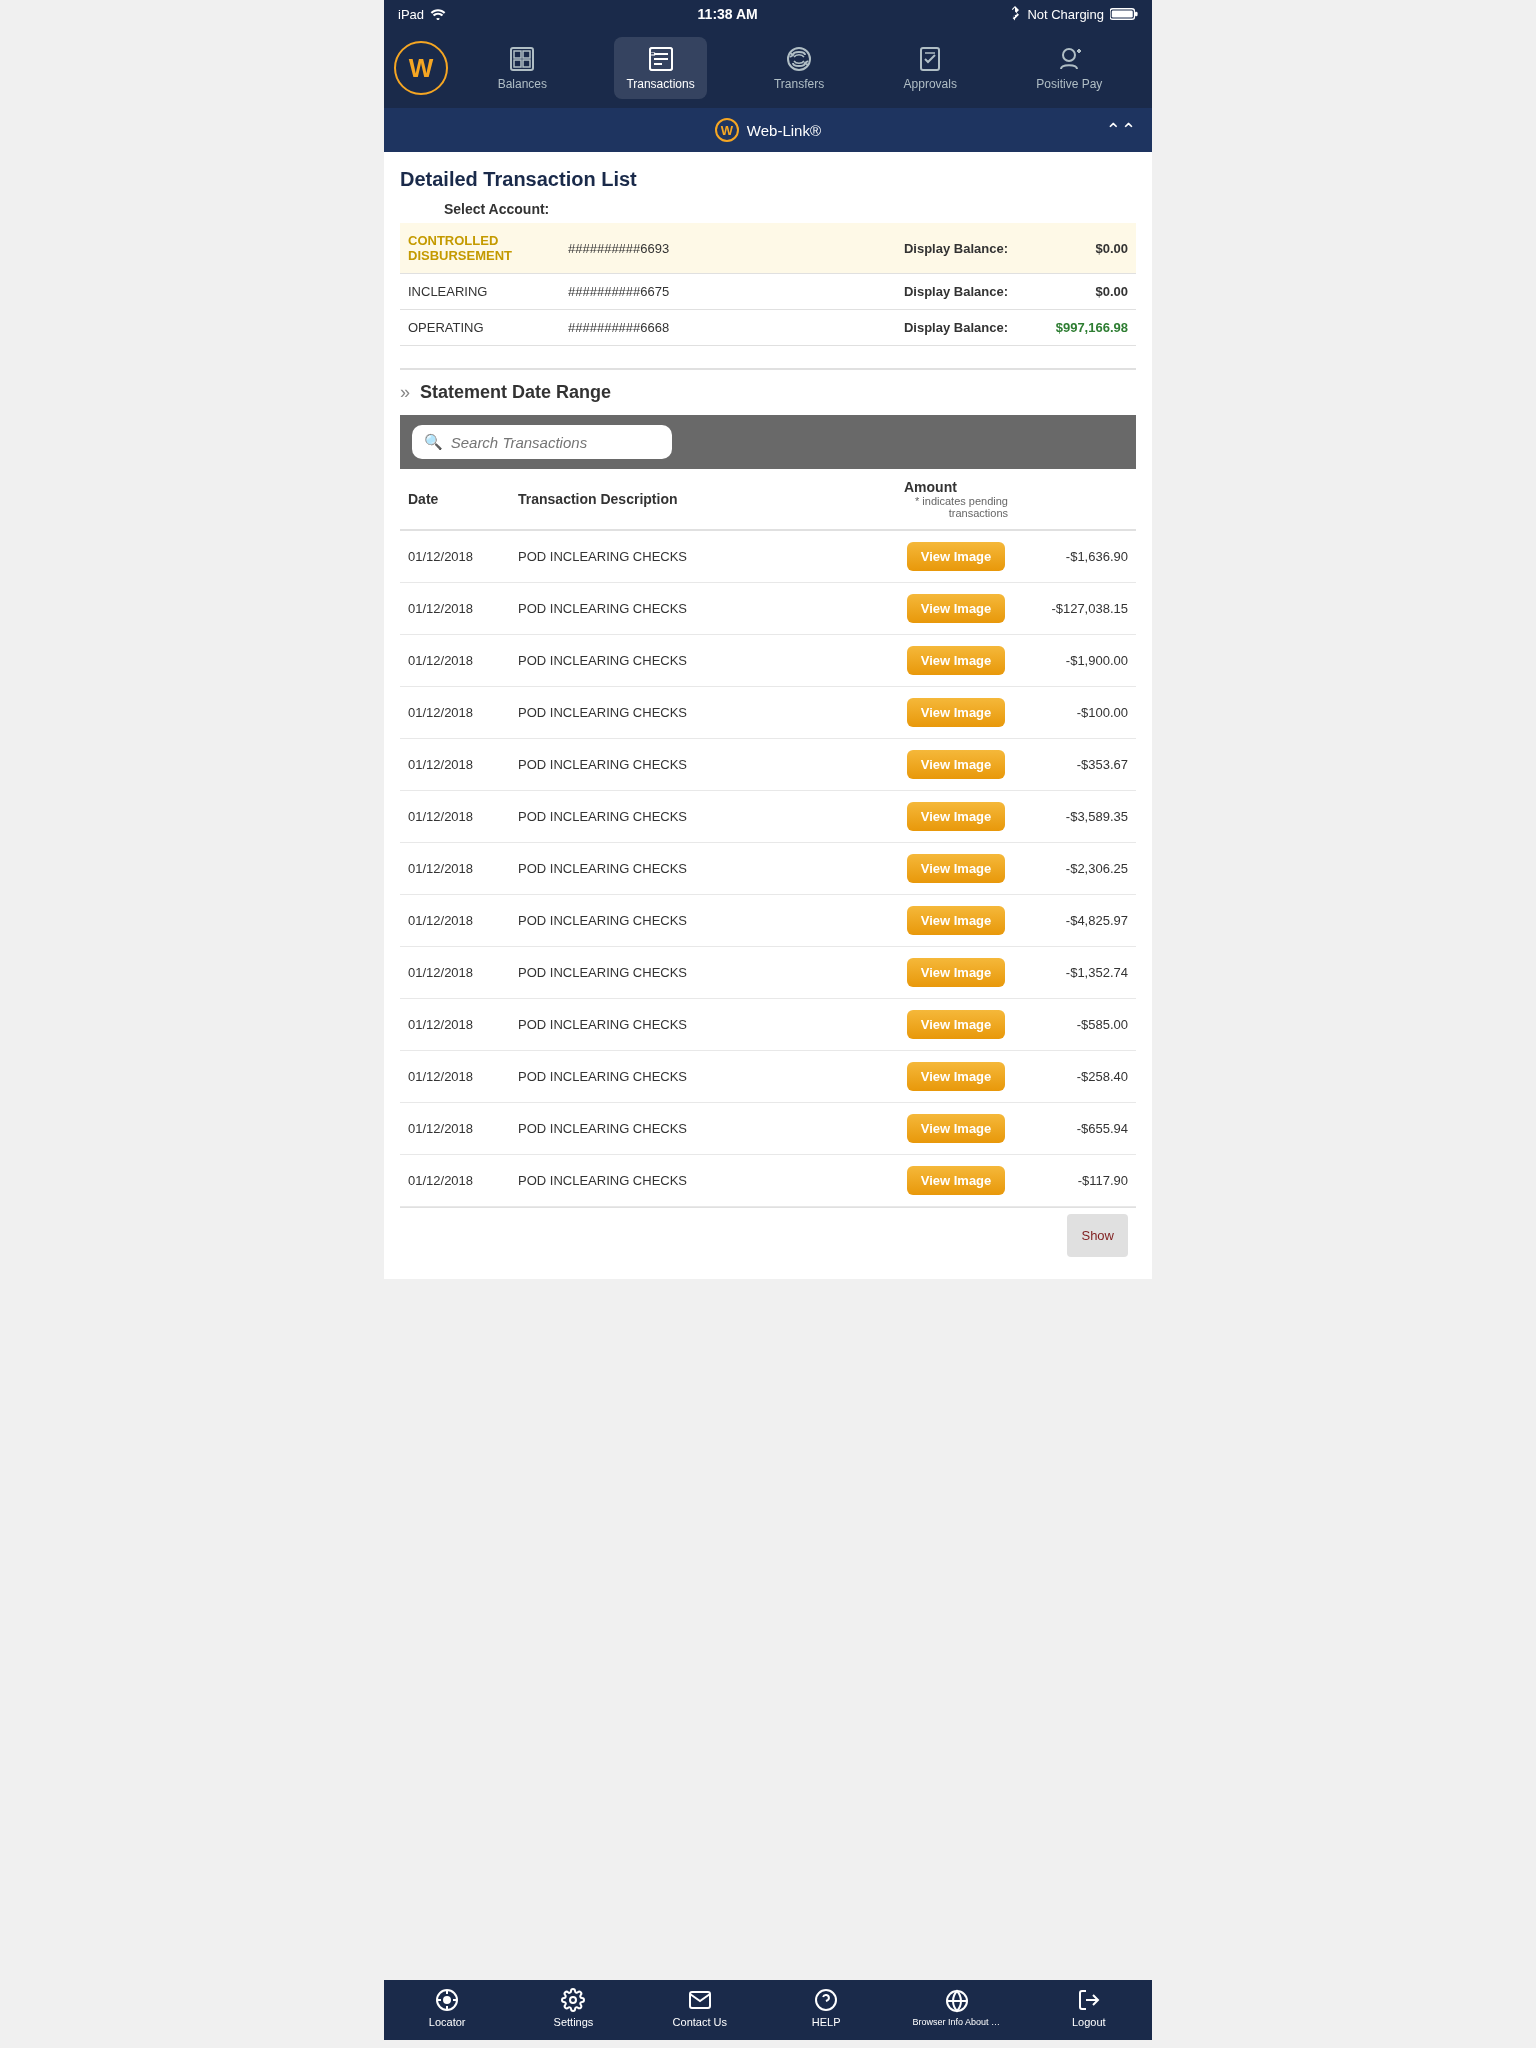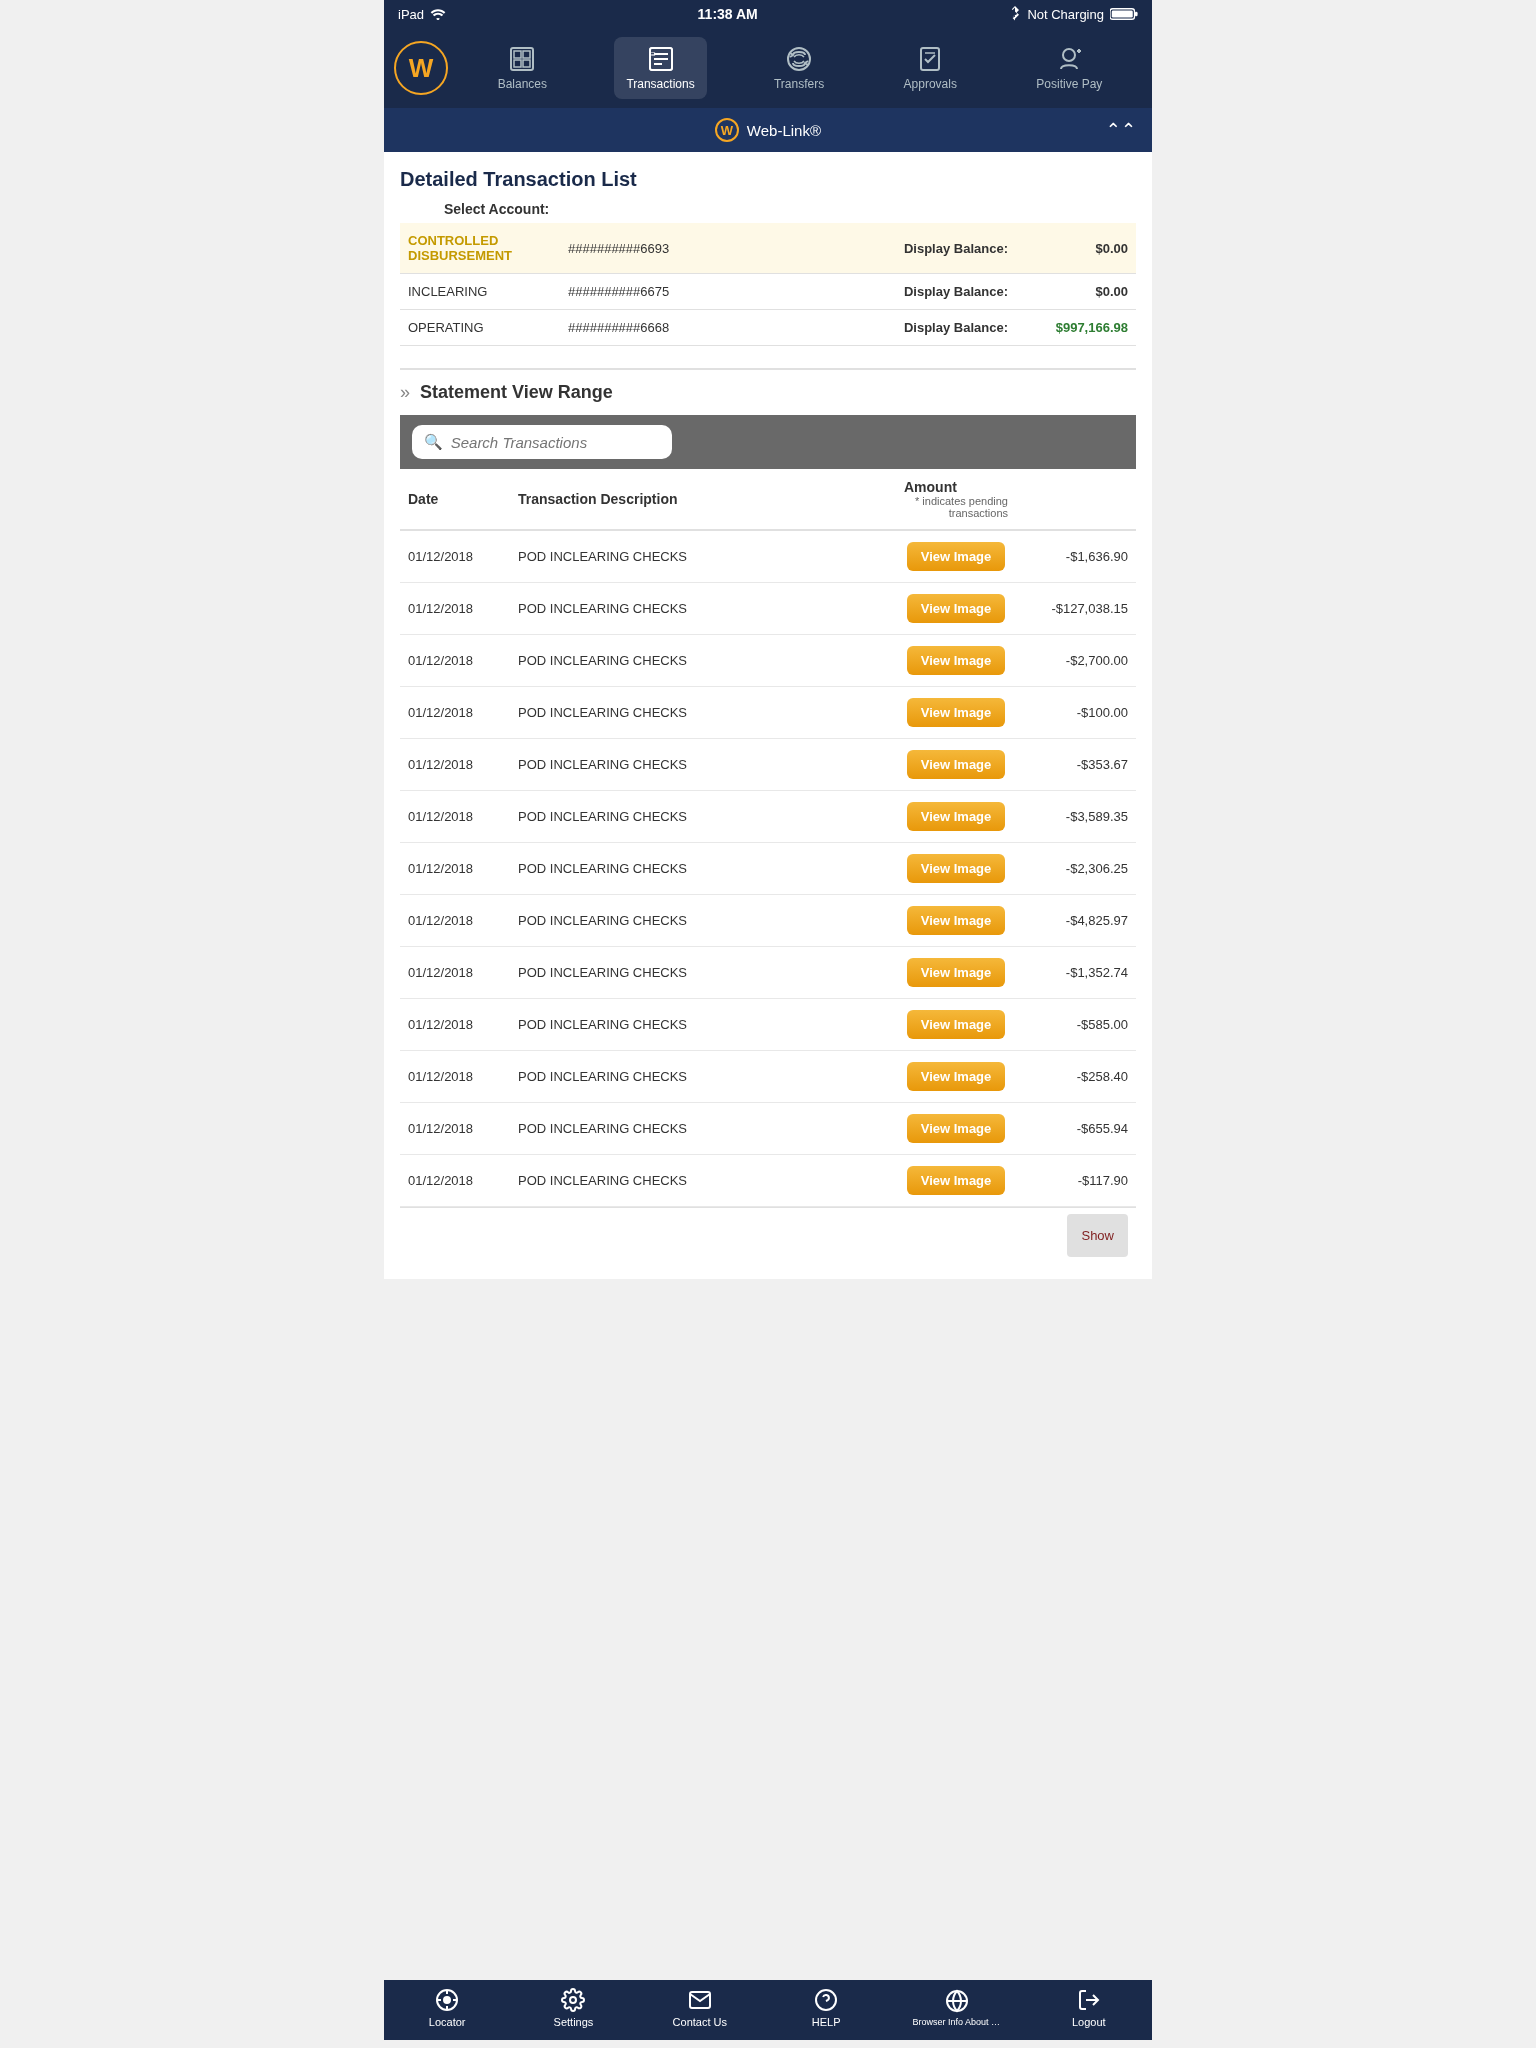--- a/index.html
+++ b/index.html
@@ -407,7 +407,7 @@
 
   <div class="date-range-section">
     <span class="chevron-right-double">»</span>
-    <span class="date-range-label">Statement View Range</span>
+    <span class="date-range-label">Statement Date Range</span>
   </div>
 
   <div class="search-bar-wrapper">

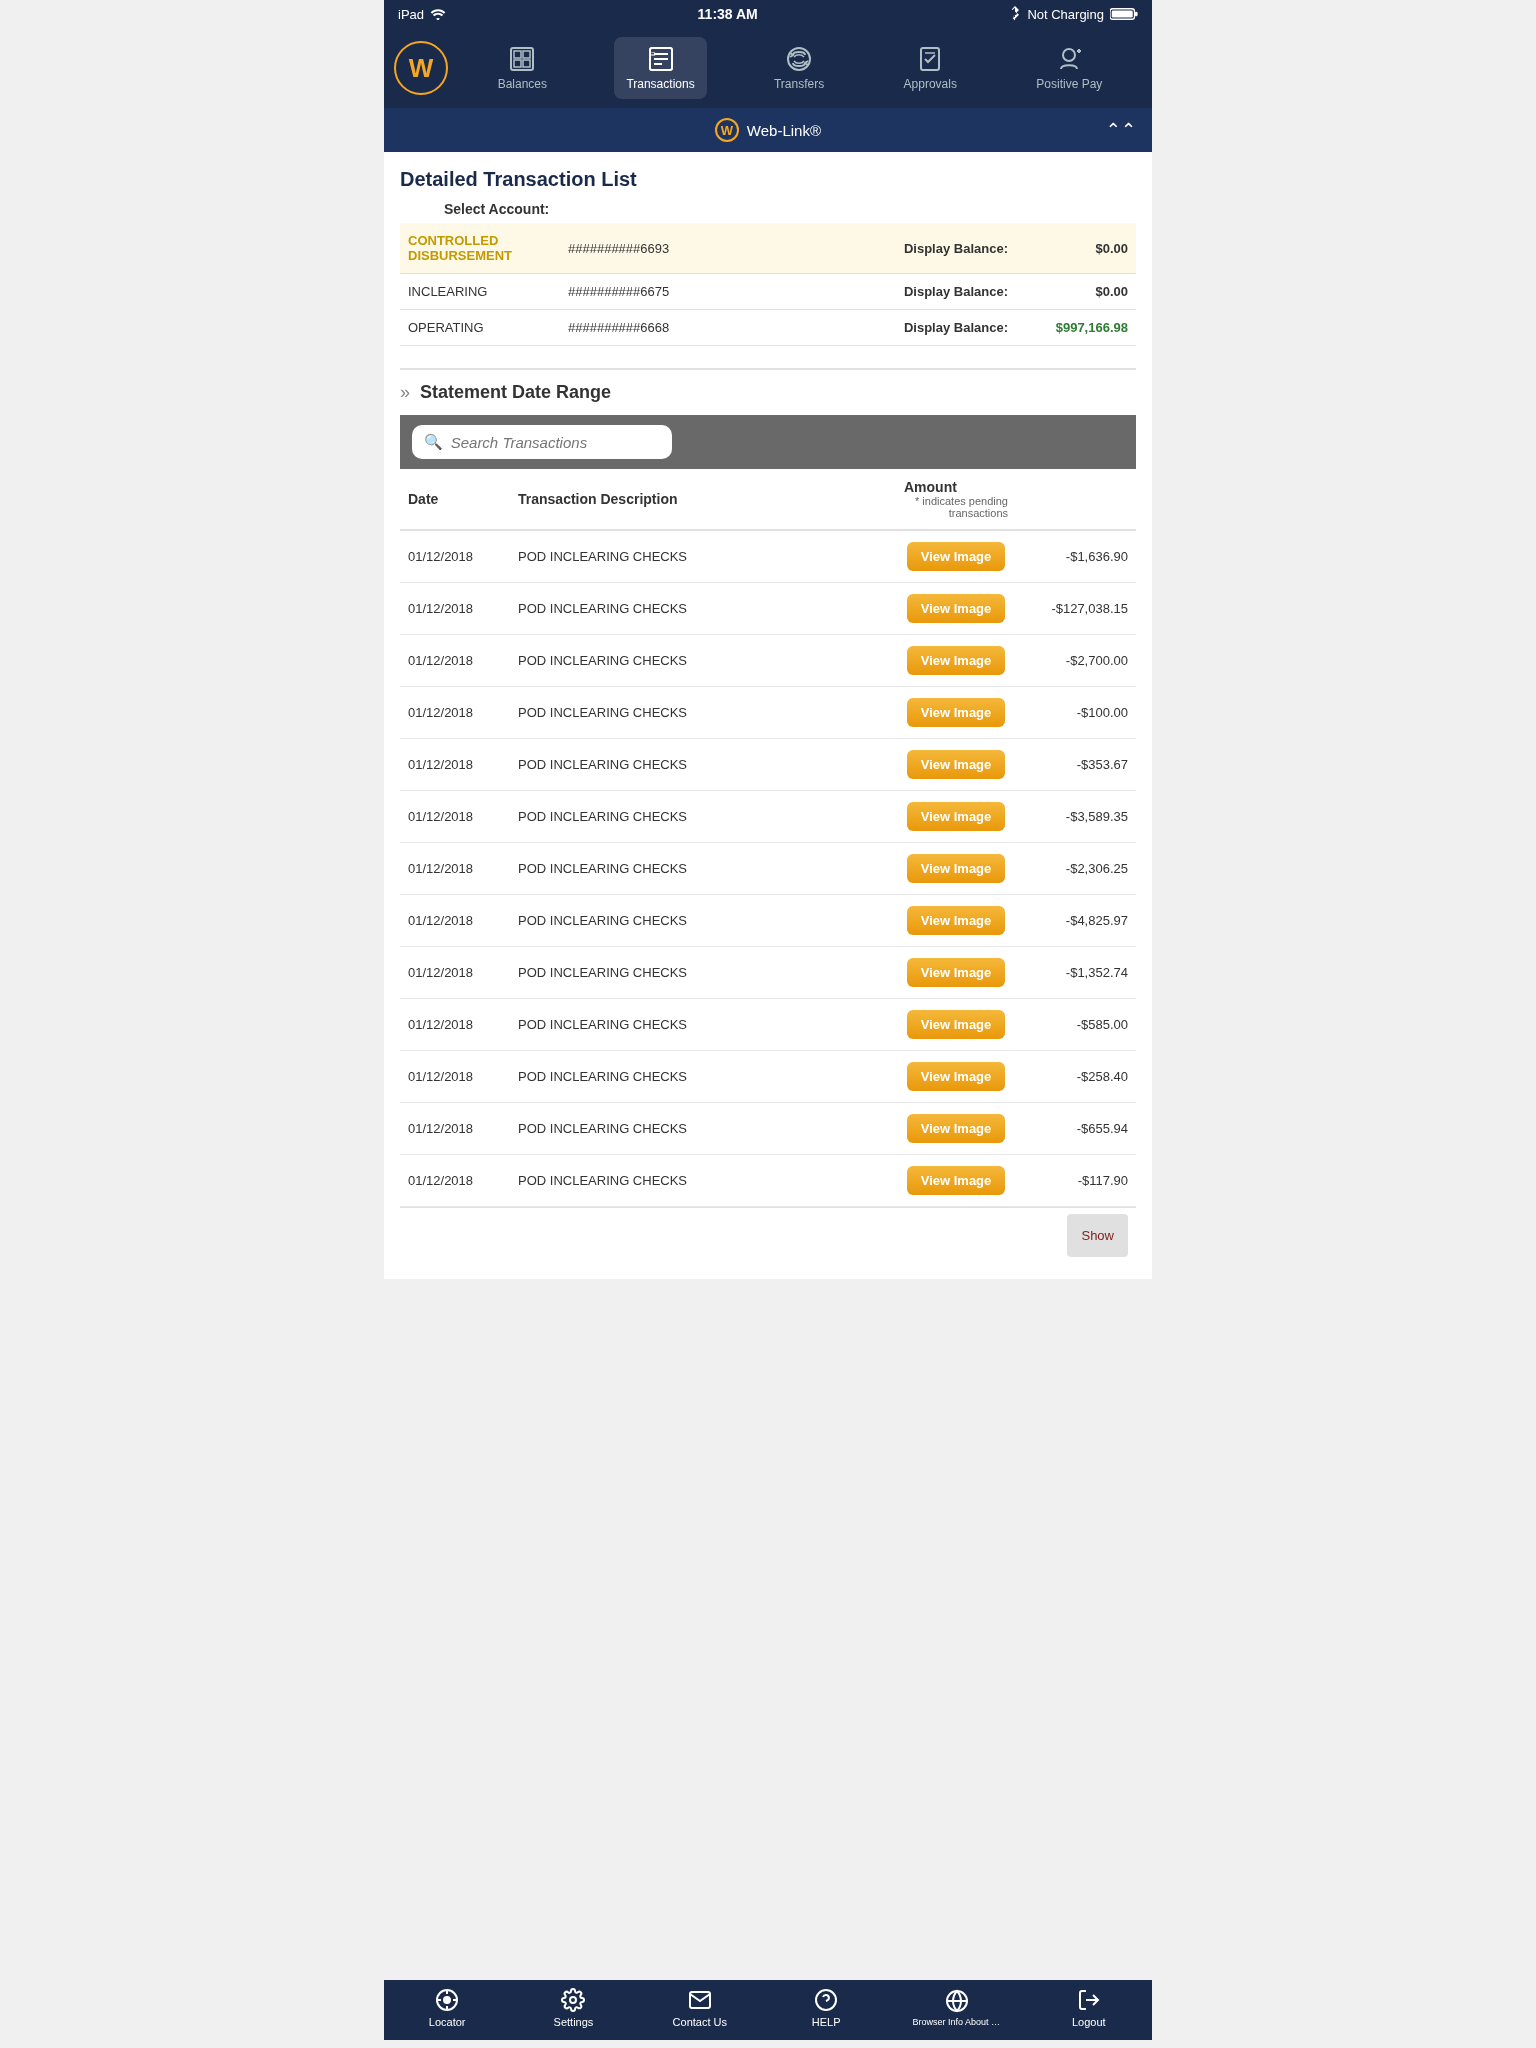--- a/index.html
+++ b/index.html
@@ -451,7 +451,7 @@
       <td class="td-action">
         <button class="view-image-btn">View Image</button>
       </td>
-      <td class="td-amount amount-negative">-$2,700.00</td>
+      <td class="td-amount amount-negative">-$1,900.00</td>
     </tr>
         <tr>
       <td class="td-date">01/12/2018</td>

